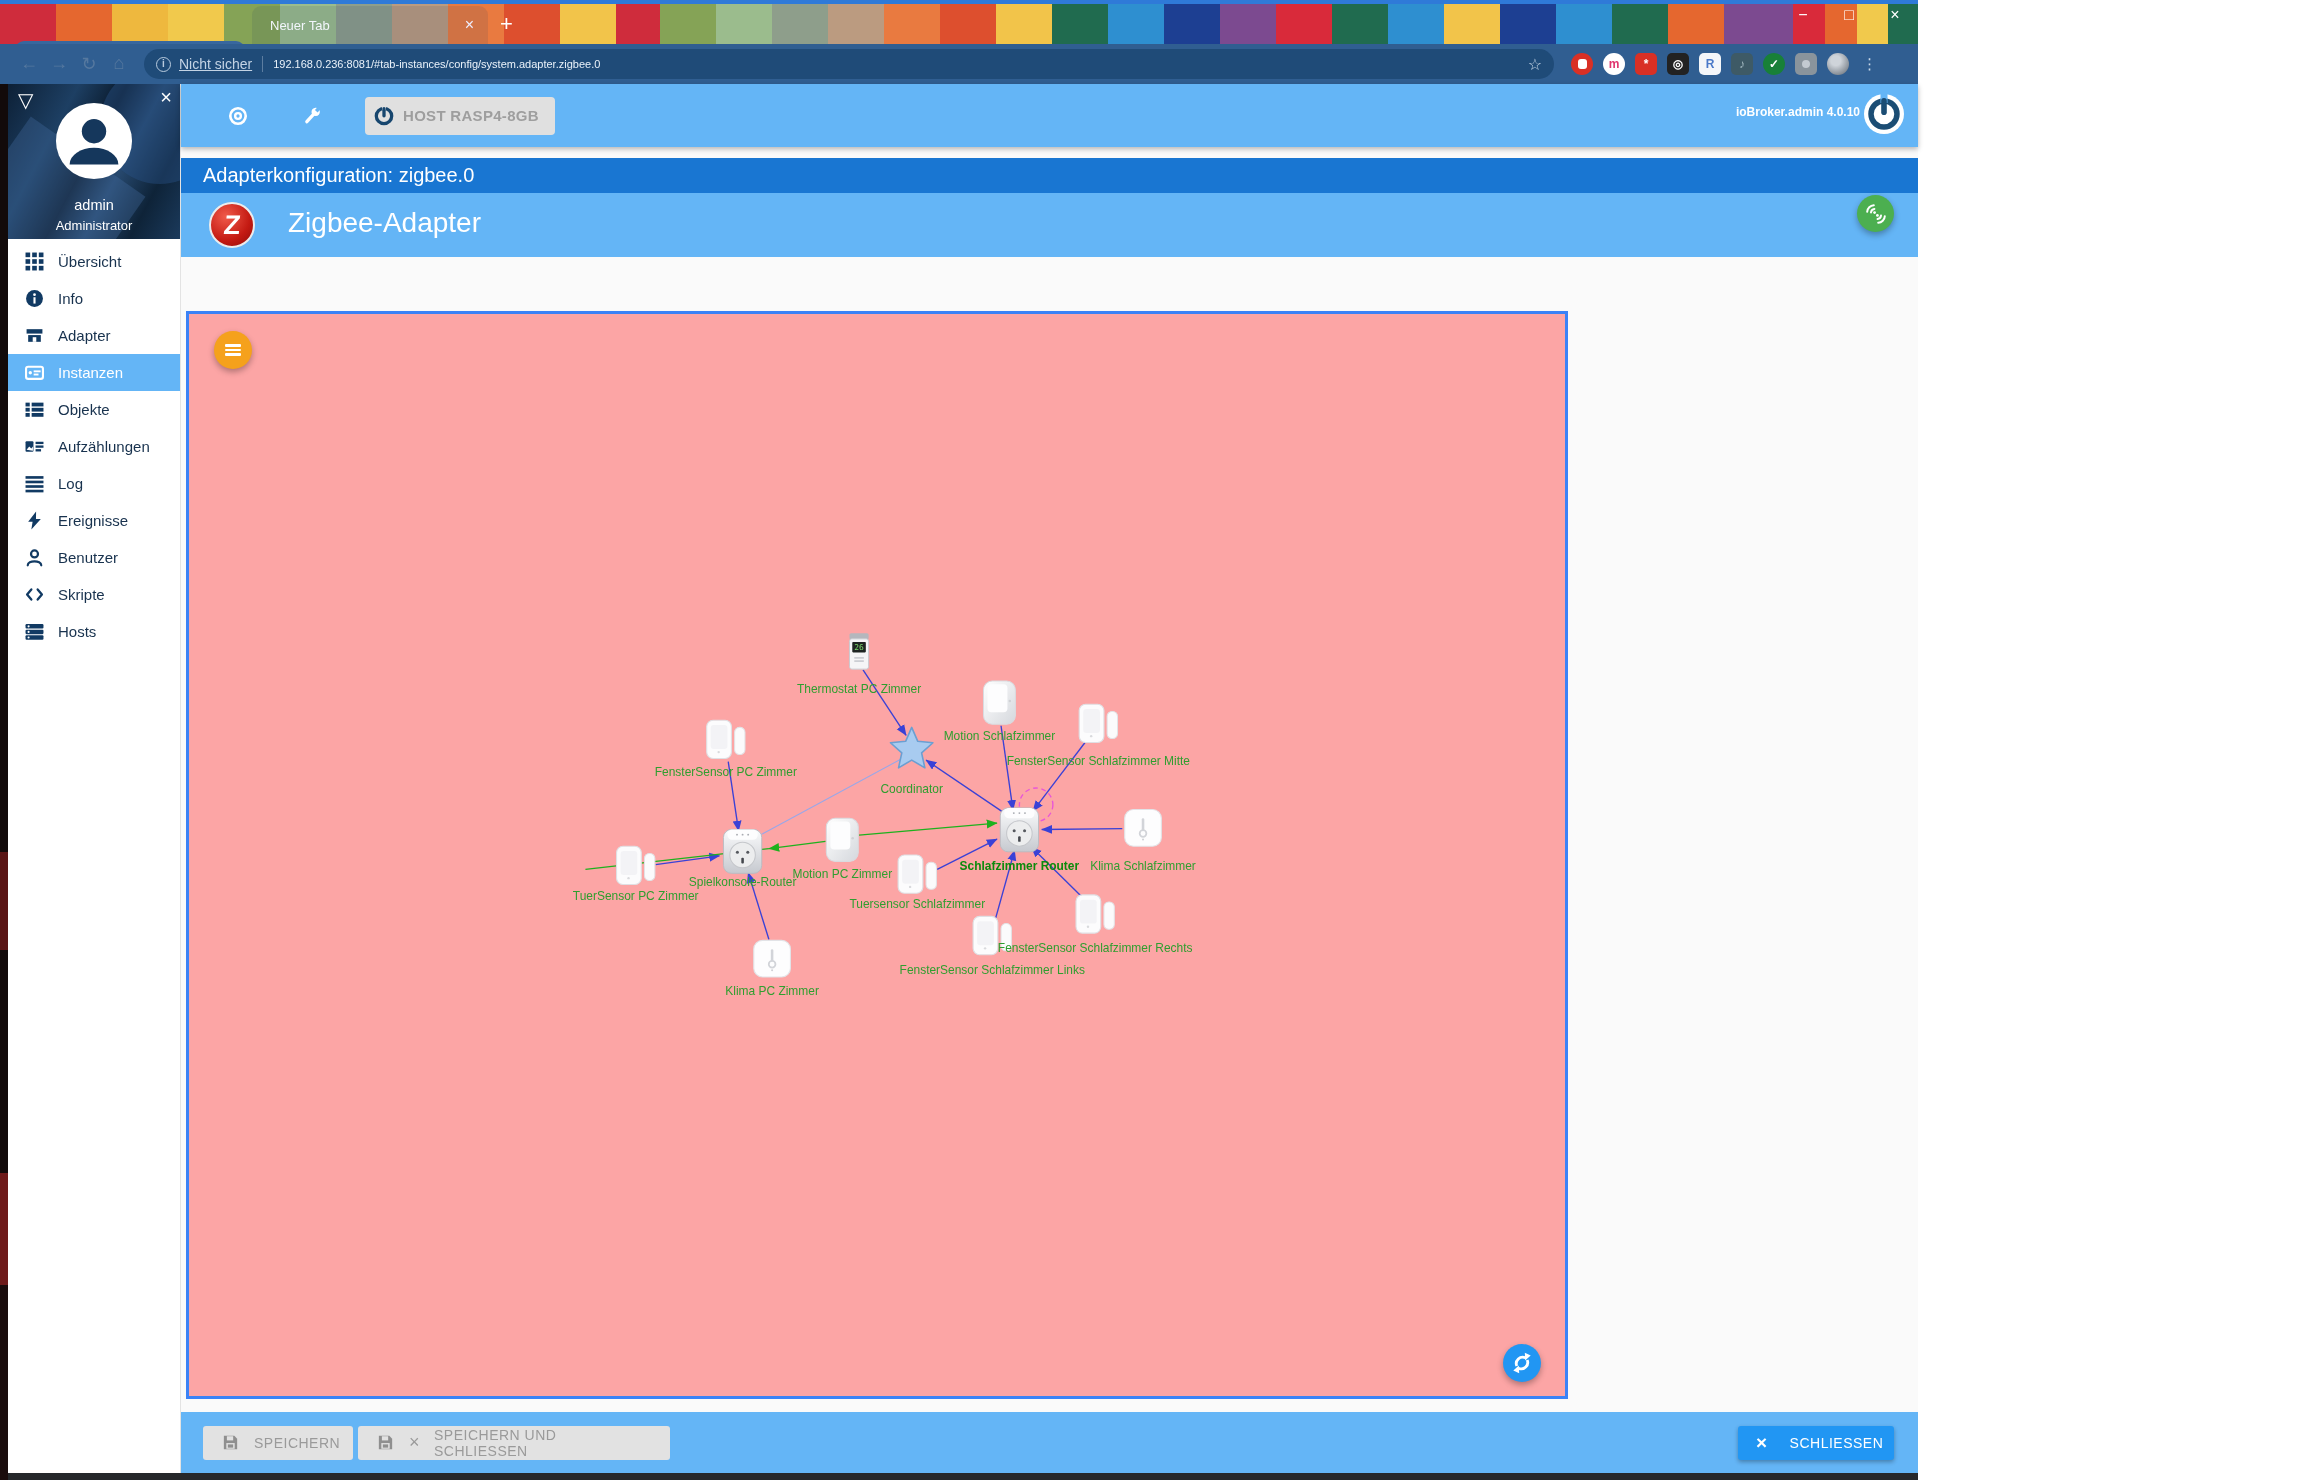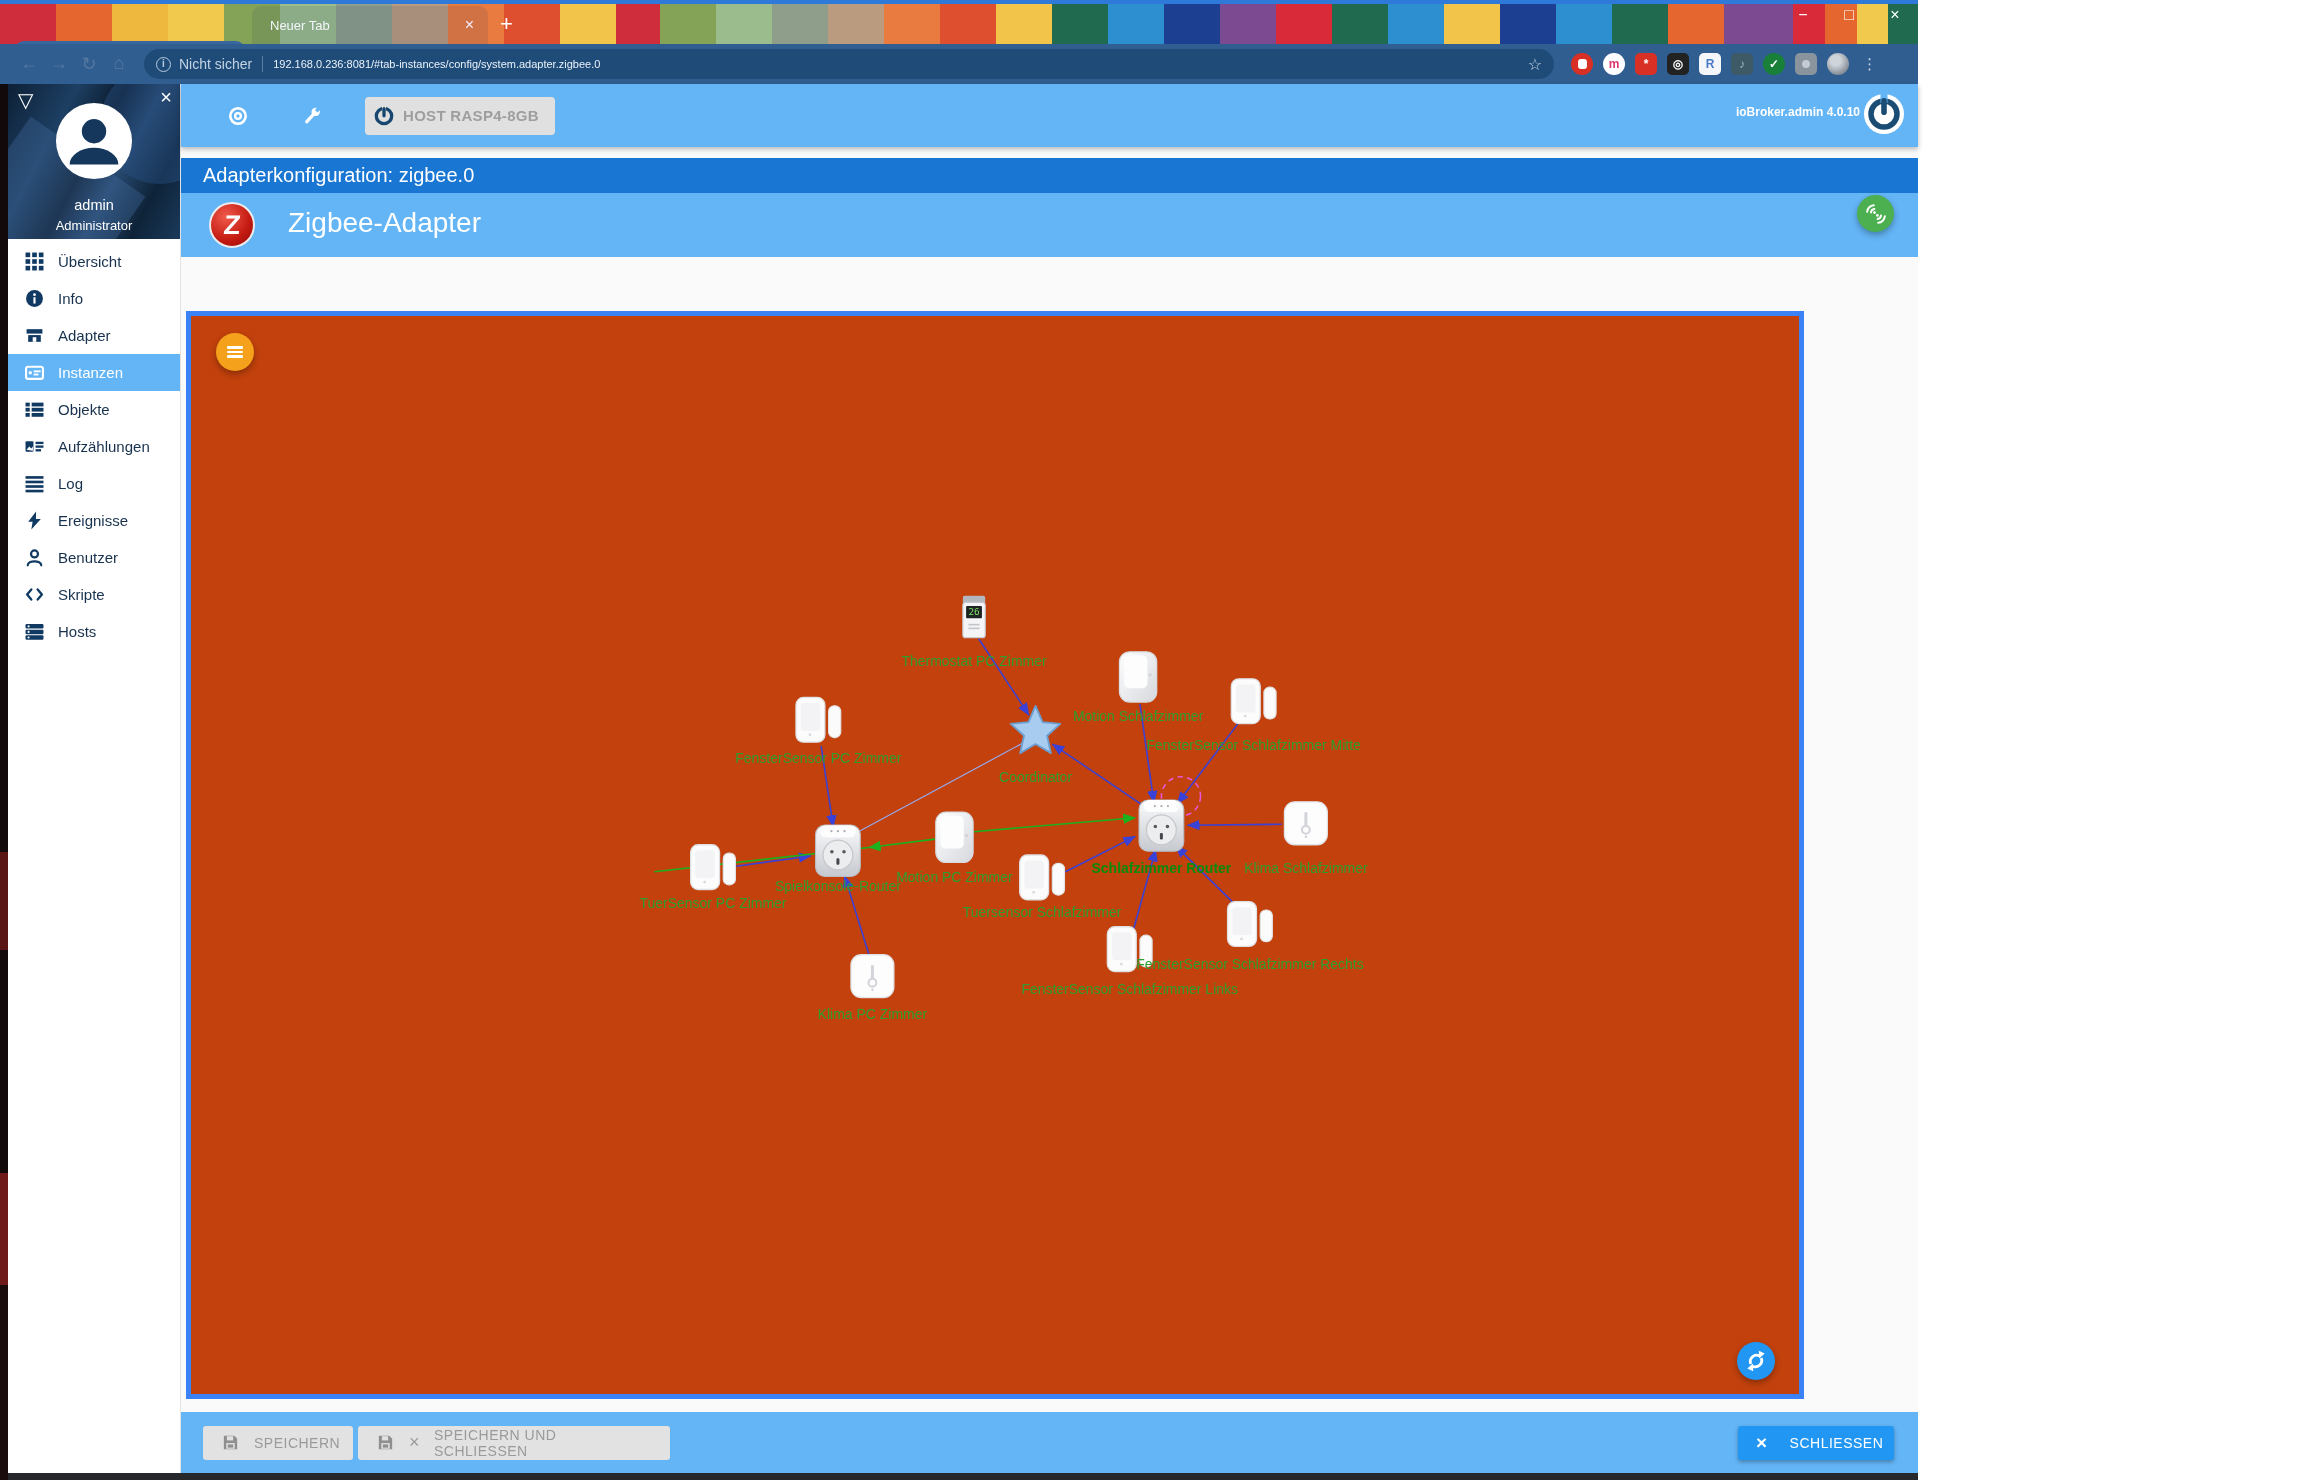--- a/index.html
+++ b/index.html
@@ -25,7 +25,7 @@
   .navicons span { color:#55789f; font-size:18px; width:30px; text-align:center; }
   .urlpill { position:relative; margin-left:10px; width:1410px; height:30px; background:#1f4b78; border-radius:16px; display:flex; align-items:center; padding:0 12px; }
   .sec-ico { width:15px; height:15px; border:1.5px solid #b9cbde; border-radius:50%; color:#b9cbde; font-size:10px; line-height:12px; text-align:center; font-weight:bold; }
-  .sec-label { color:#c3d3e4; font-size:14px; margin:0 10px 0 8px; }
+  .sec-label { color:#c3d3e4; font-size:14px; margin:0 10px 0 8px;text-decoration:underline; }
   .sec-sep { width:1px; height:16px; background:#5c7da0; margin-right:10px; }
   .url-text { color:#eaf2fa; font-size:11px; white-space:nowrap; overflow:hidden; flex:1; }
   .bookmark-star { color:#c9d8e8; font-size:16px; margin-left:8px; }

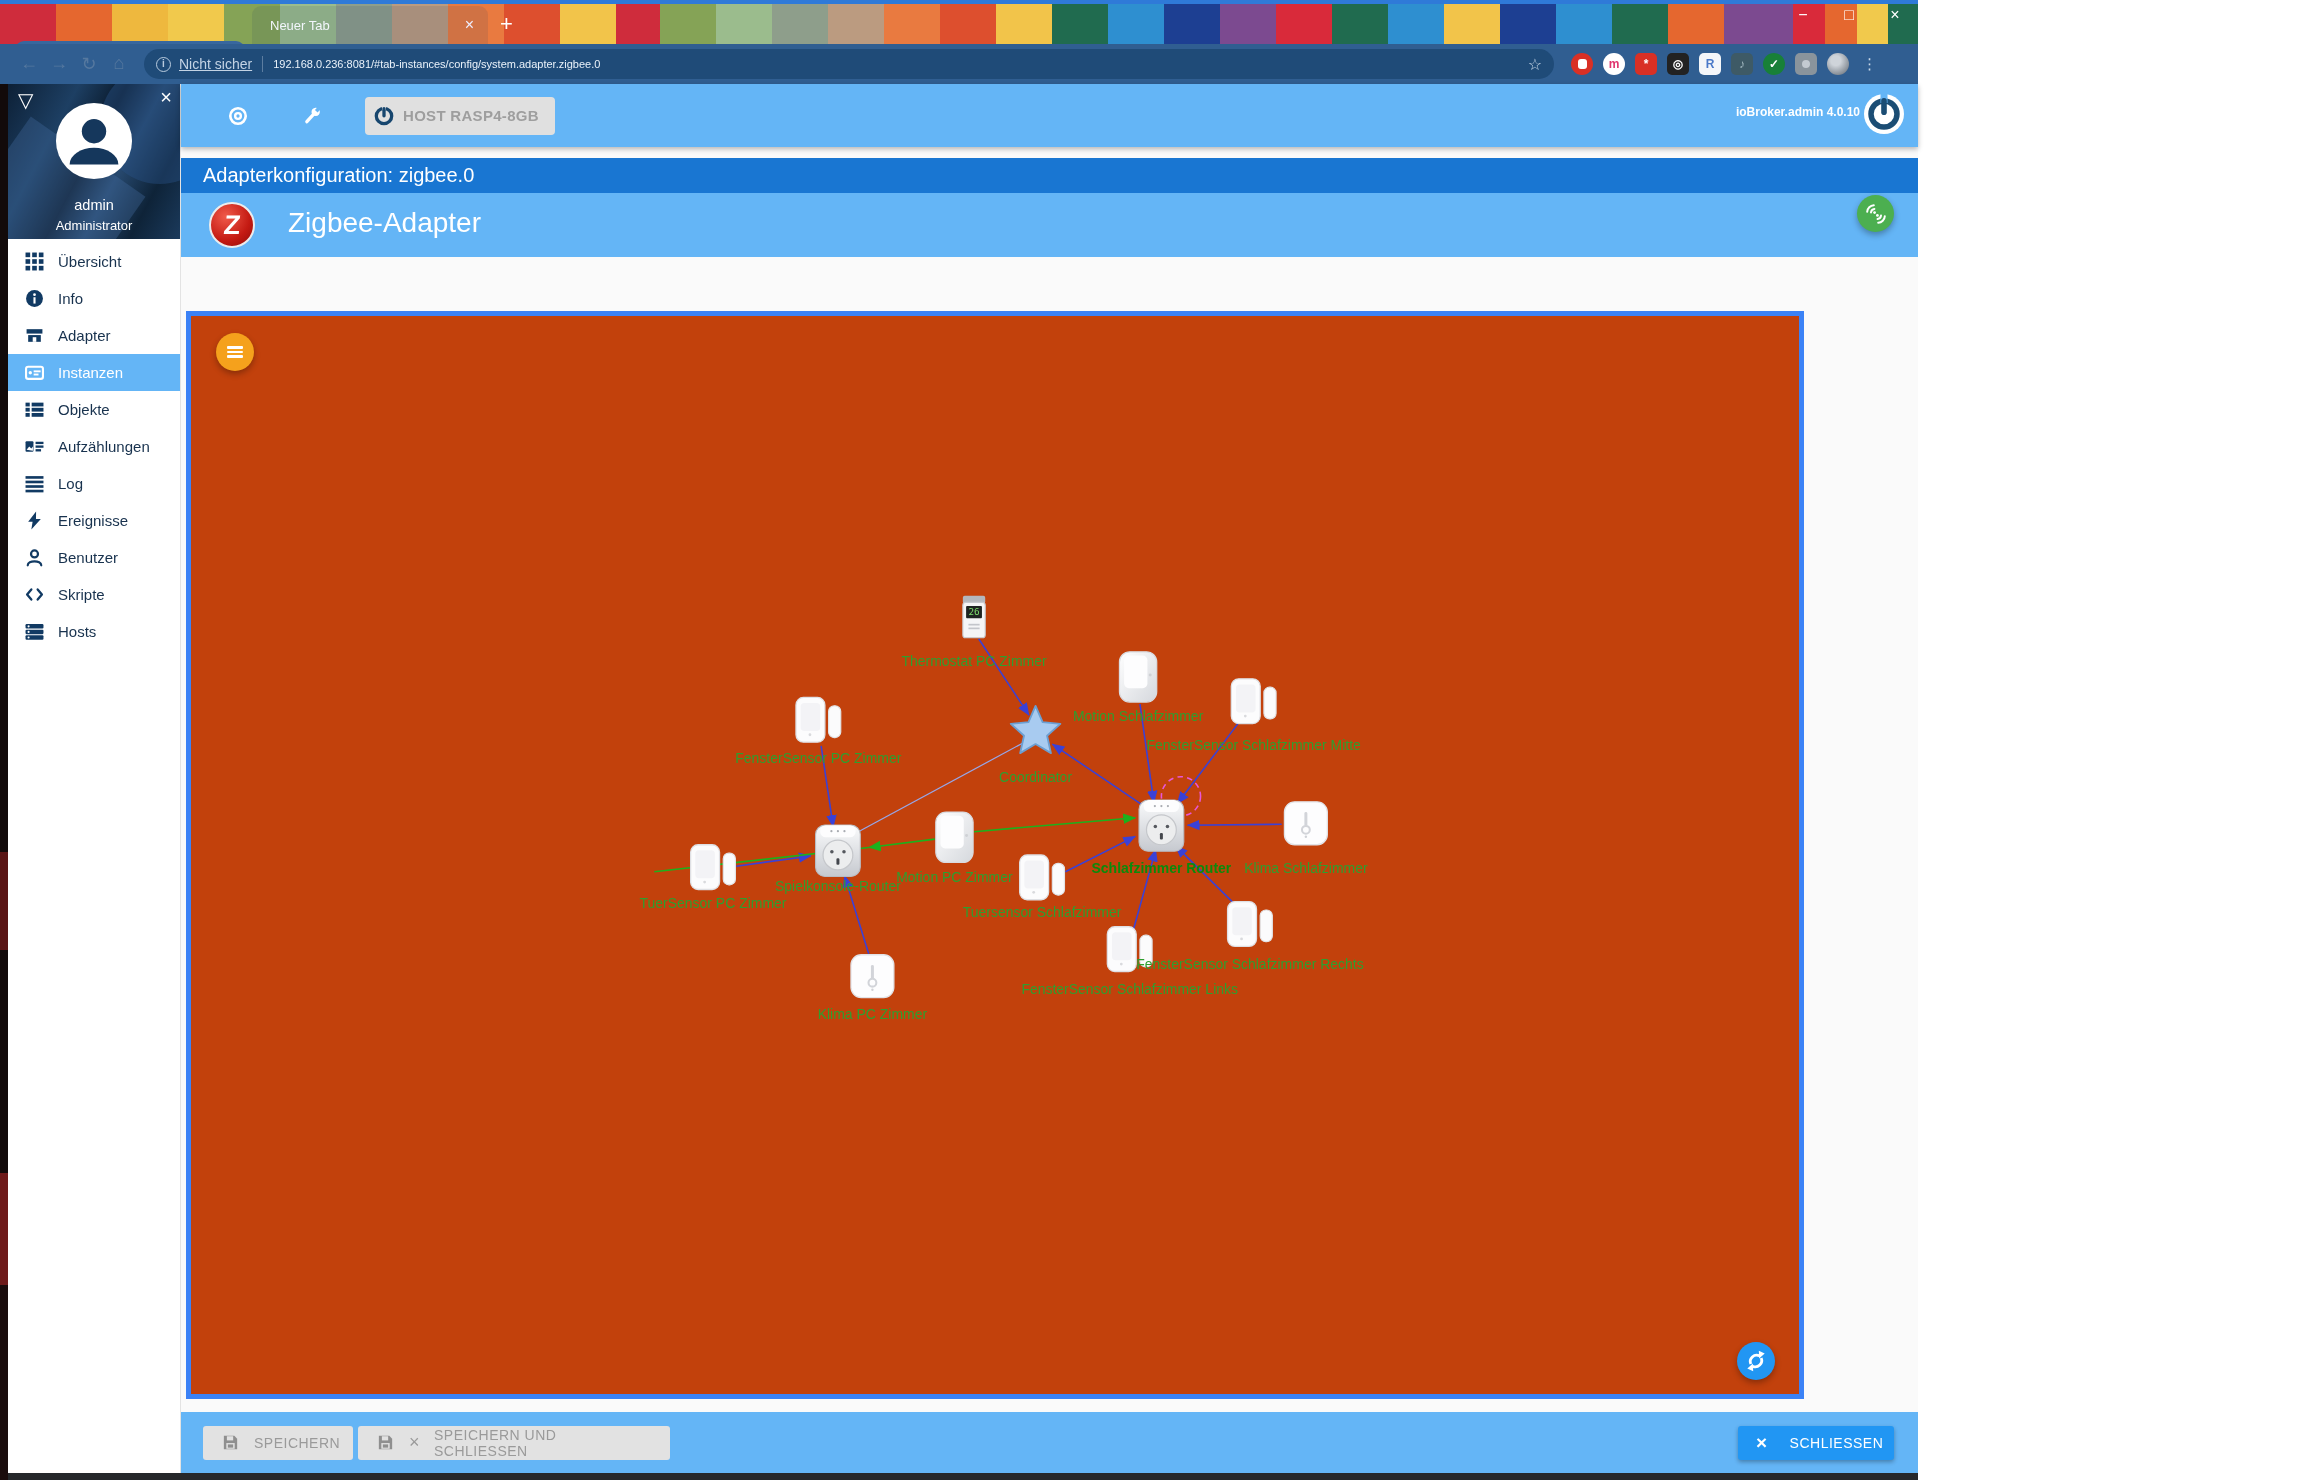--- a/index.html
+++ b/index.html
@@ -79,7 +79,7 @@
   .dtab.active { color:#ffffff; }
   .dtab-underline { position:absolute; bottom:0; height:3px; background:#dce2e6; }
 
-  .map-panel { position:absolute; left:5px; top:227px; width:1618px; height:1088px; background:#c2410c; border:5px solid #3b82f6; }
+  .map-panel { position:absolute; left:5px; top:227px; width:1382px; height:1088px; background:#fca5a5; border:3px solid #3b82f6; }
   .fab-orange { left:25px; top:17px; width:38px; height:38px; background:#f5a11c; }
   .fab-blue { right:24px; bottom:“0”px; bottom:14px; width:38px; height:38px; background:#2196f3; }
   .map-svg { position:absolute; left:0; top:0; width:100%; height:100%; }

